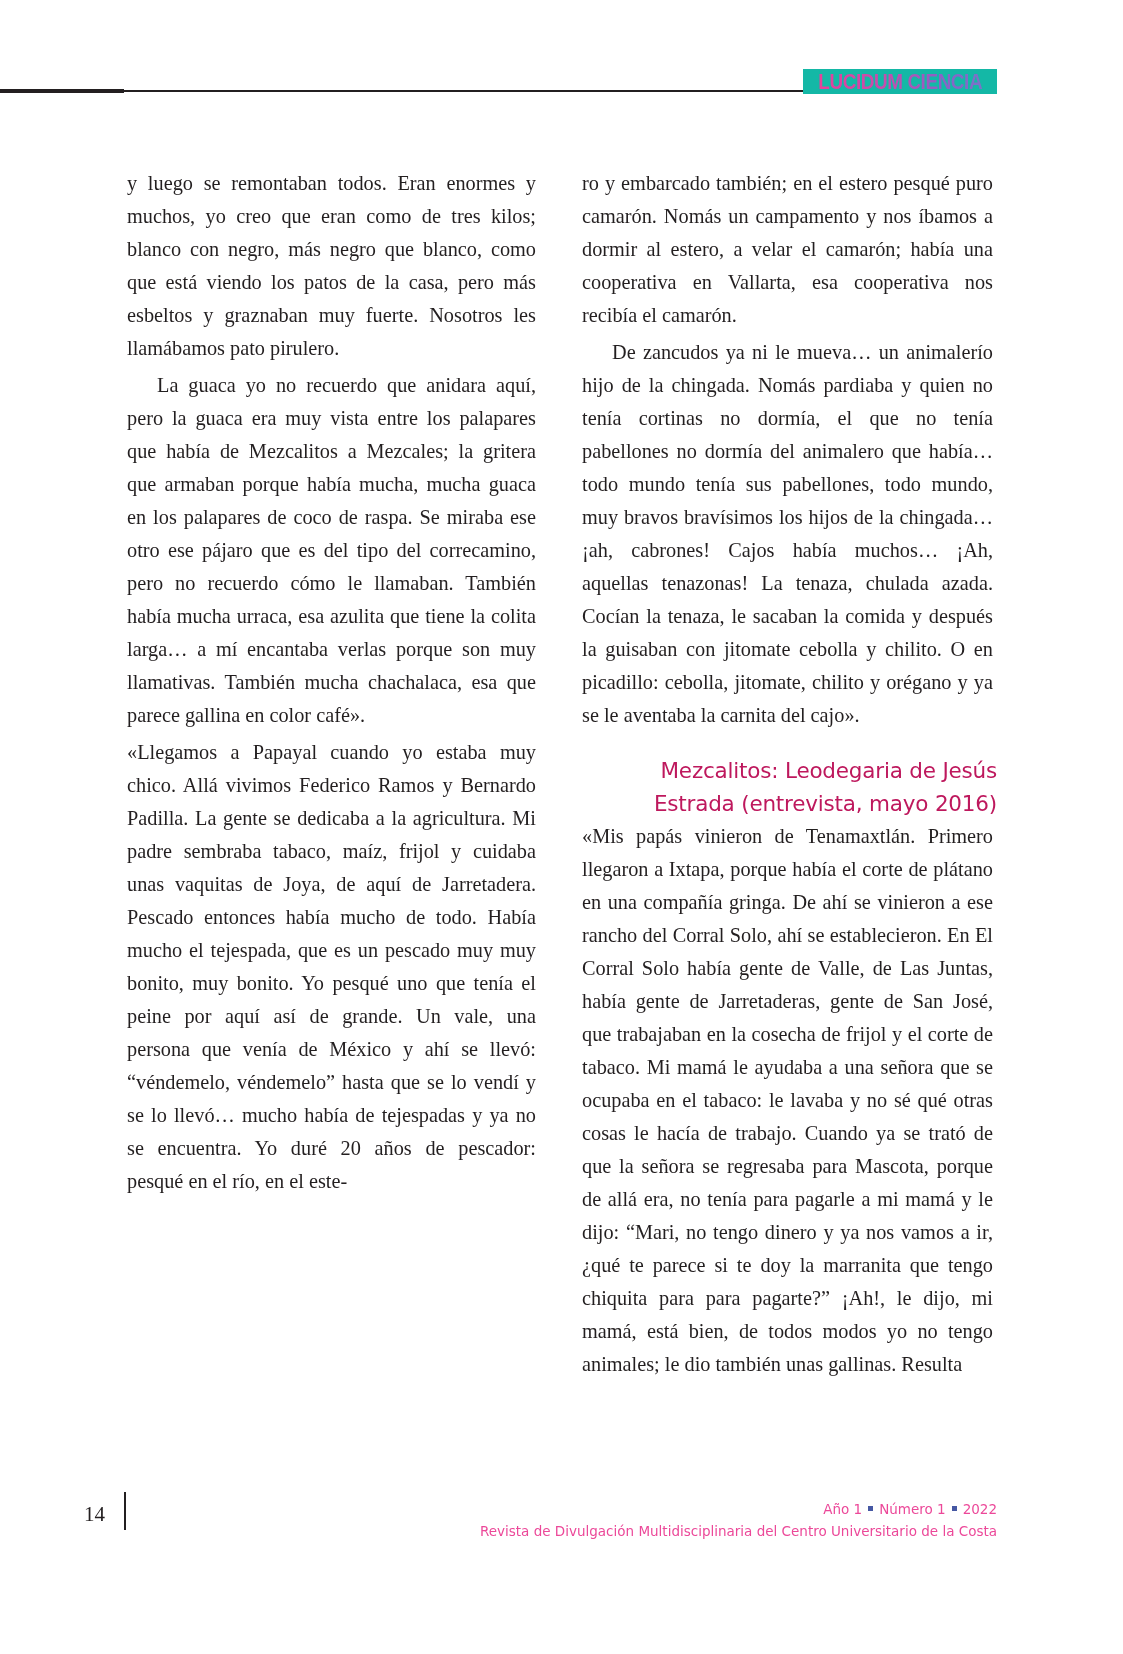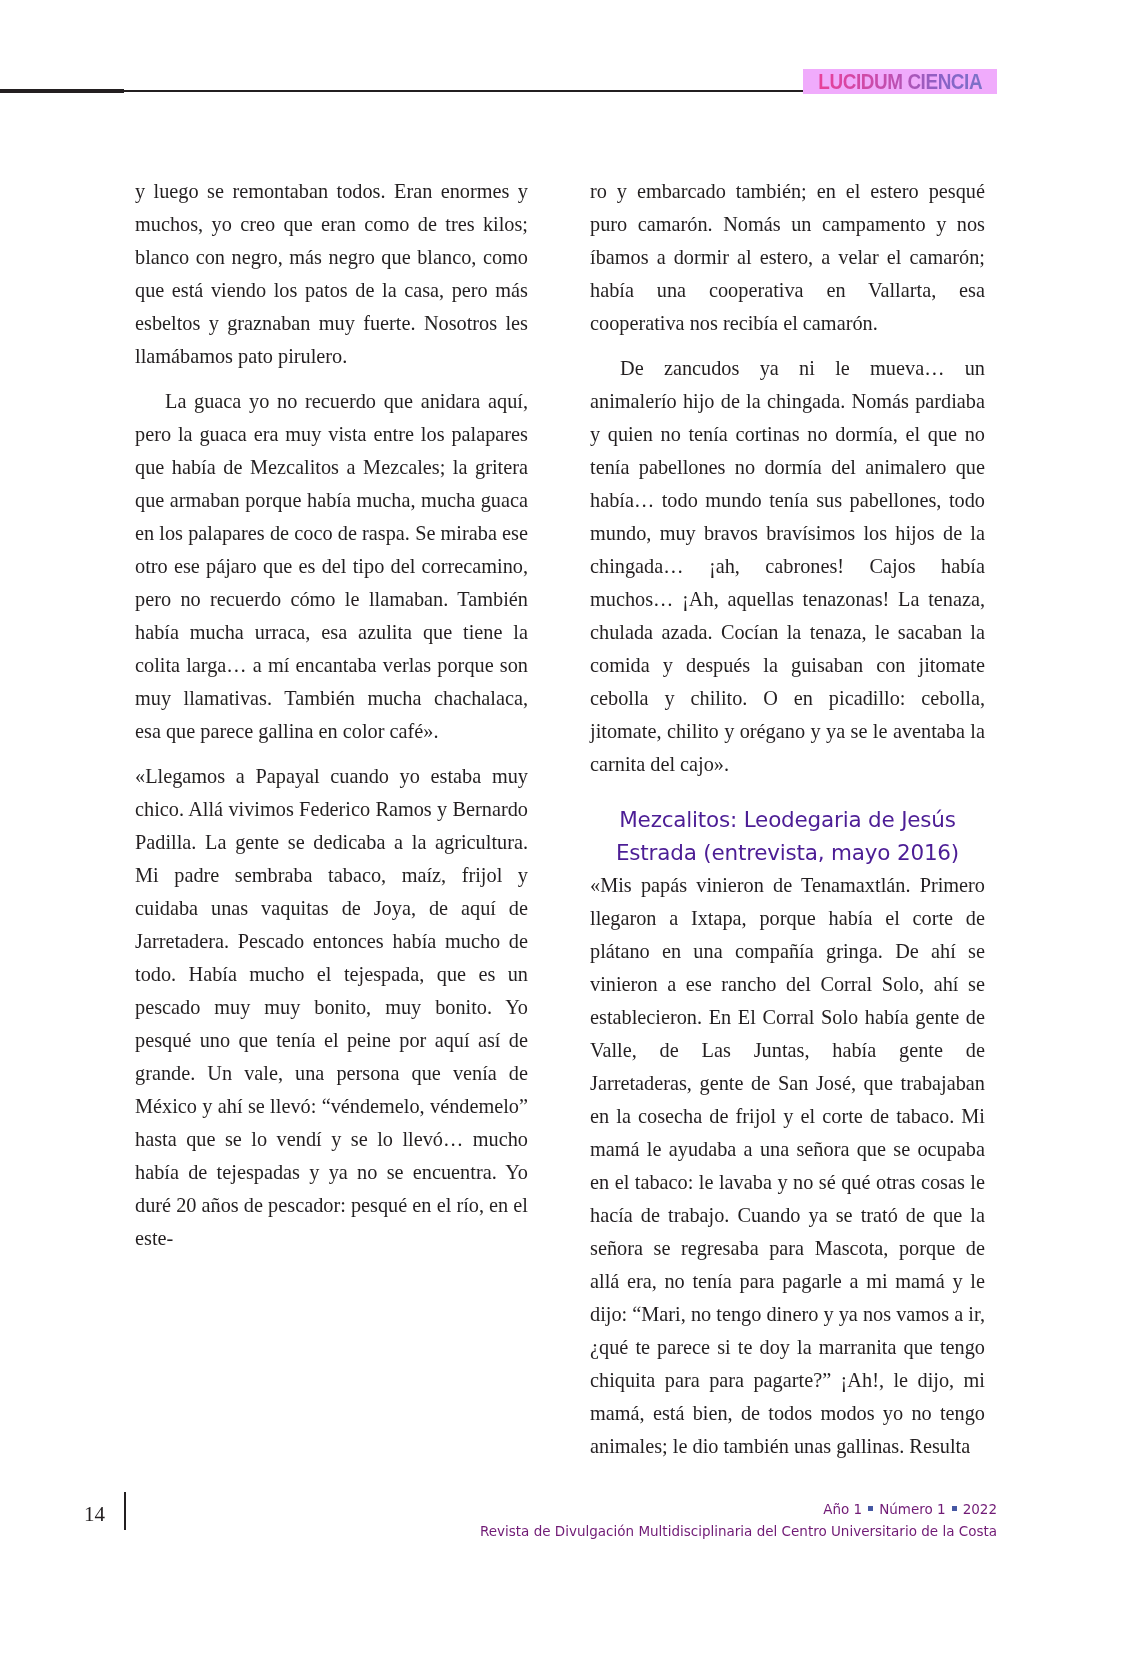--- a/index.html
+++ b/index.html
@@ -6,7 +6,7 @@
   body { width: 1123px; height: 1654px; position: relative; overflow: hidden; color: #231f20; }
   .rule-thick { position: absolute; left: 0; top: 89px; width: 124px; height: 4px; background: #231f20; }
   .rule-thin { position: absolute; left: 124px; top: 90px; width: 690px; height: 2px; background: #231f20; }
-  .logo { position: absolute; left: 803px; top: 69px; width: 194px; height: 25px; background: #f0abfc;
+  .logo { position: absolute; left: 803px; top: 69px; width: 194px; height: 25px; background: #14b8a6;
           display: flex; align-items: center; justify-content: center; }
   .logo-text { font-family: "Liberation Sans", sans-serif; font-weight: bold; font-size: 22px; letter-spacing: -0.5px;
                transform: scaleX(0.86); transform-origin: center;

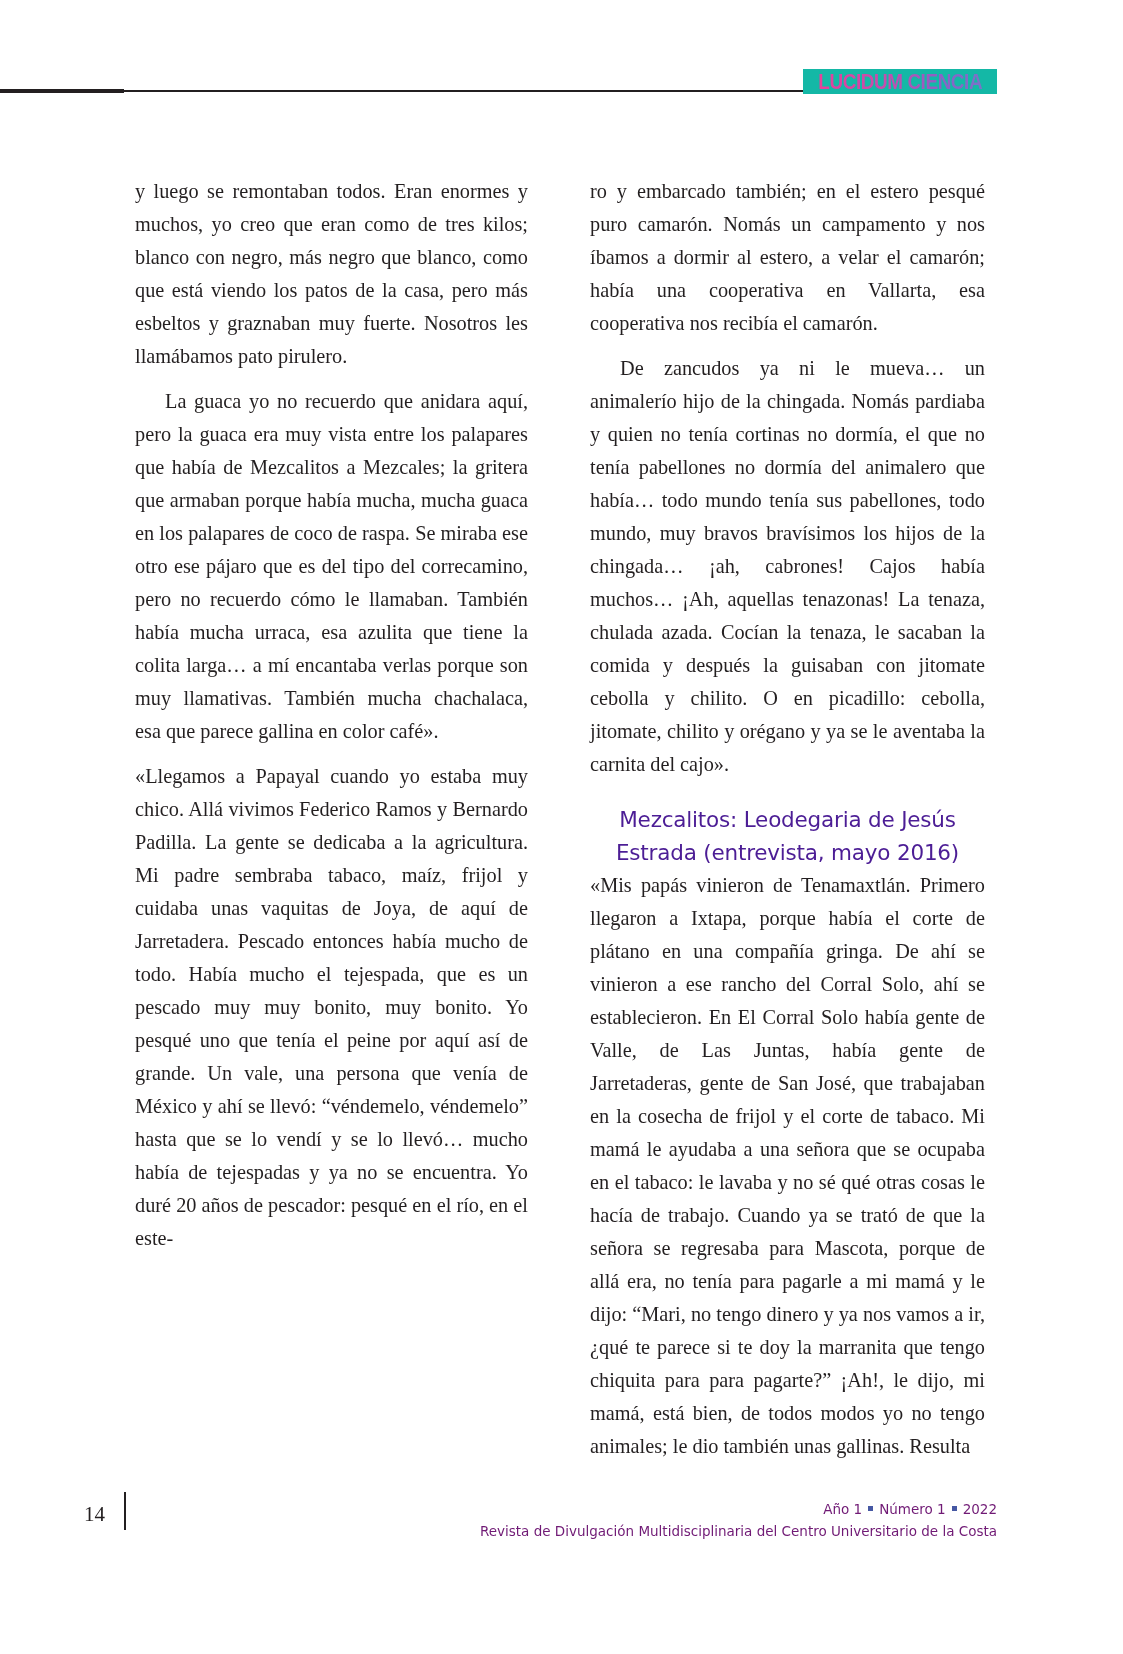--- a/index.html
+++ b/index.html
@@ -16,7 +16,7 @@
          font-size: 20.3px; line-height: 33px; text-align: justify; }
   .col-left { left: 123px; }
   .col-right { left: 578px; width: 419px; }
-  .col p { margin: 12px; font-family: Liberation Serif, serif; }
+  .col p { margin: 4px; font-family: Liberation Serif, serif; }
   .col p.indent { text-indent: 30px; }
   .col p.after-head { margin-top: 0; }
   .heading { font-family: "DejaVu Sans", "Liberation Sans", sans-serif; color: #4c1d95; font-size: 21.5px;

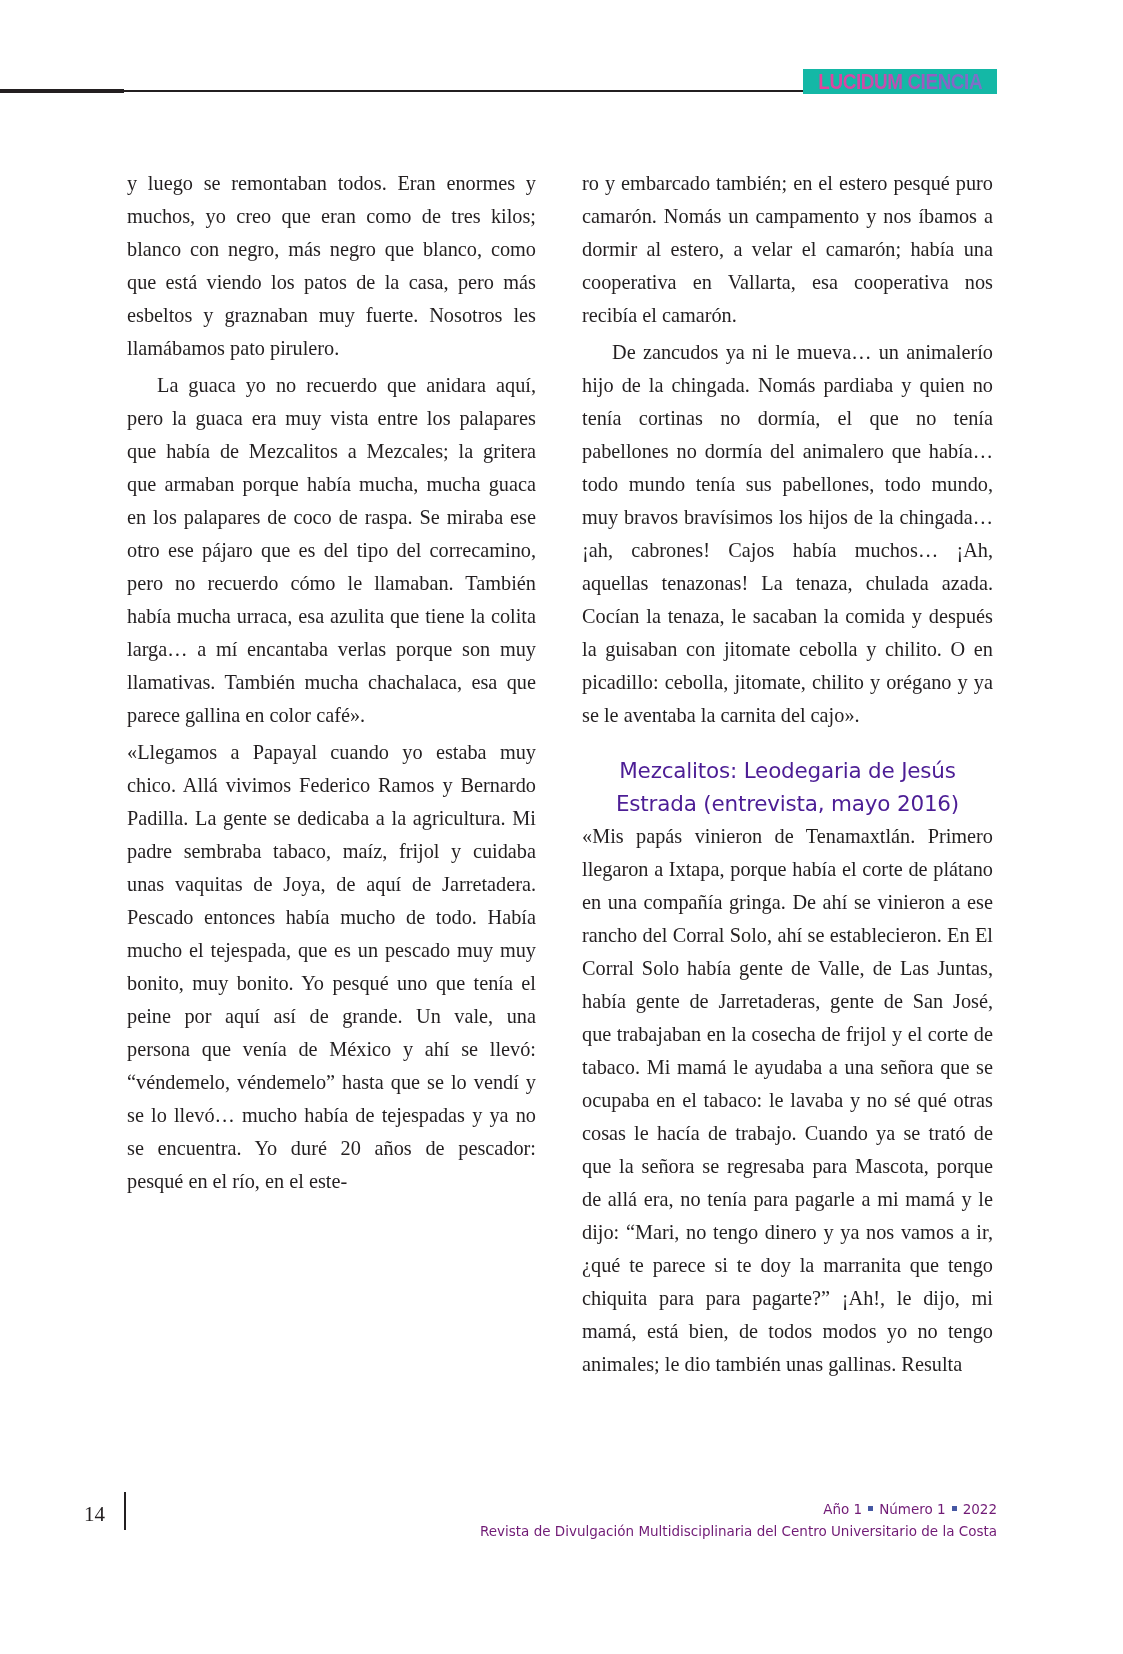--- a/index.html
+++ b/index.html
@@ -19,8 +19,8 @@
   .col p { margin: 4px; font-family: Liberation Serif, serif; }
   .col p.indent { text-indent: 30px; }
   .col p.after-head { margin-top: 0; }
-  .heading { font-family: "DejaVu Sans", "Liberation Sans", sans-serif; color: #4c1d95; font-size: 21.5px;
-             line-height: 33px; text-align: center; margin: 22px 0 0 0; font-weight: normal; letter-spacing: -0.2px; }
+  .heading { font-family: "DejaVu Sans", "Liberation Sans", sans-serif; color: #be185d; font-size: 21.5px;
+             line-height: 33px; text-align: right; margin: 22px 0 0 0; font-weight: normal; letter-spacing: -0.2px; }
   .page-number { position: absolute; left: 84px; top: 1502px; font-family: "Liberation Serif", serif; font-size: 21px; text-align: center; }
   .page-bar { position: absolute; left: 124px; top: 1492px; width: 2px; height: 38px; background: #231f20; }
   .footer { position: absolute; right: 126px; top: 1498px; text-align: right; font-family: "DejaVu Sans", "Liberation Sans", sans-serif;

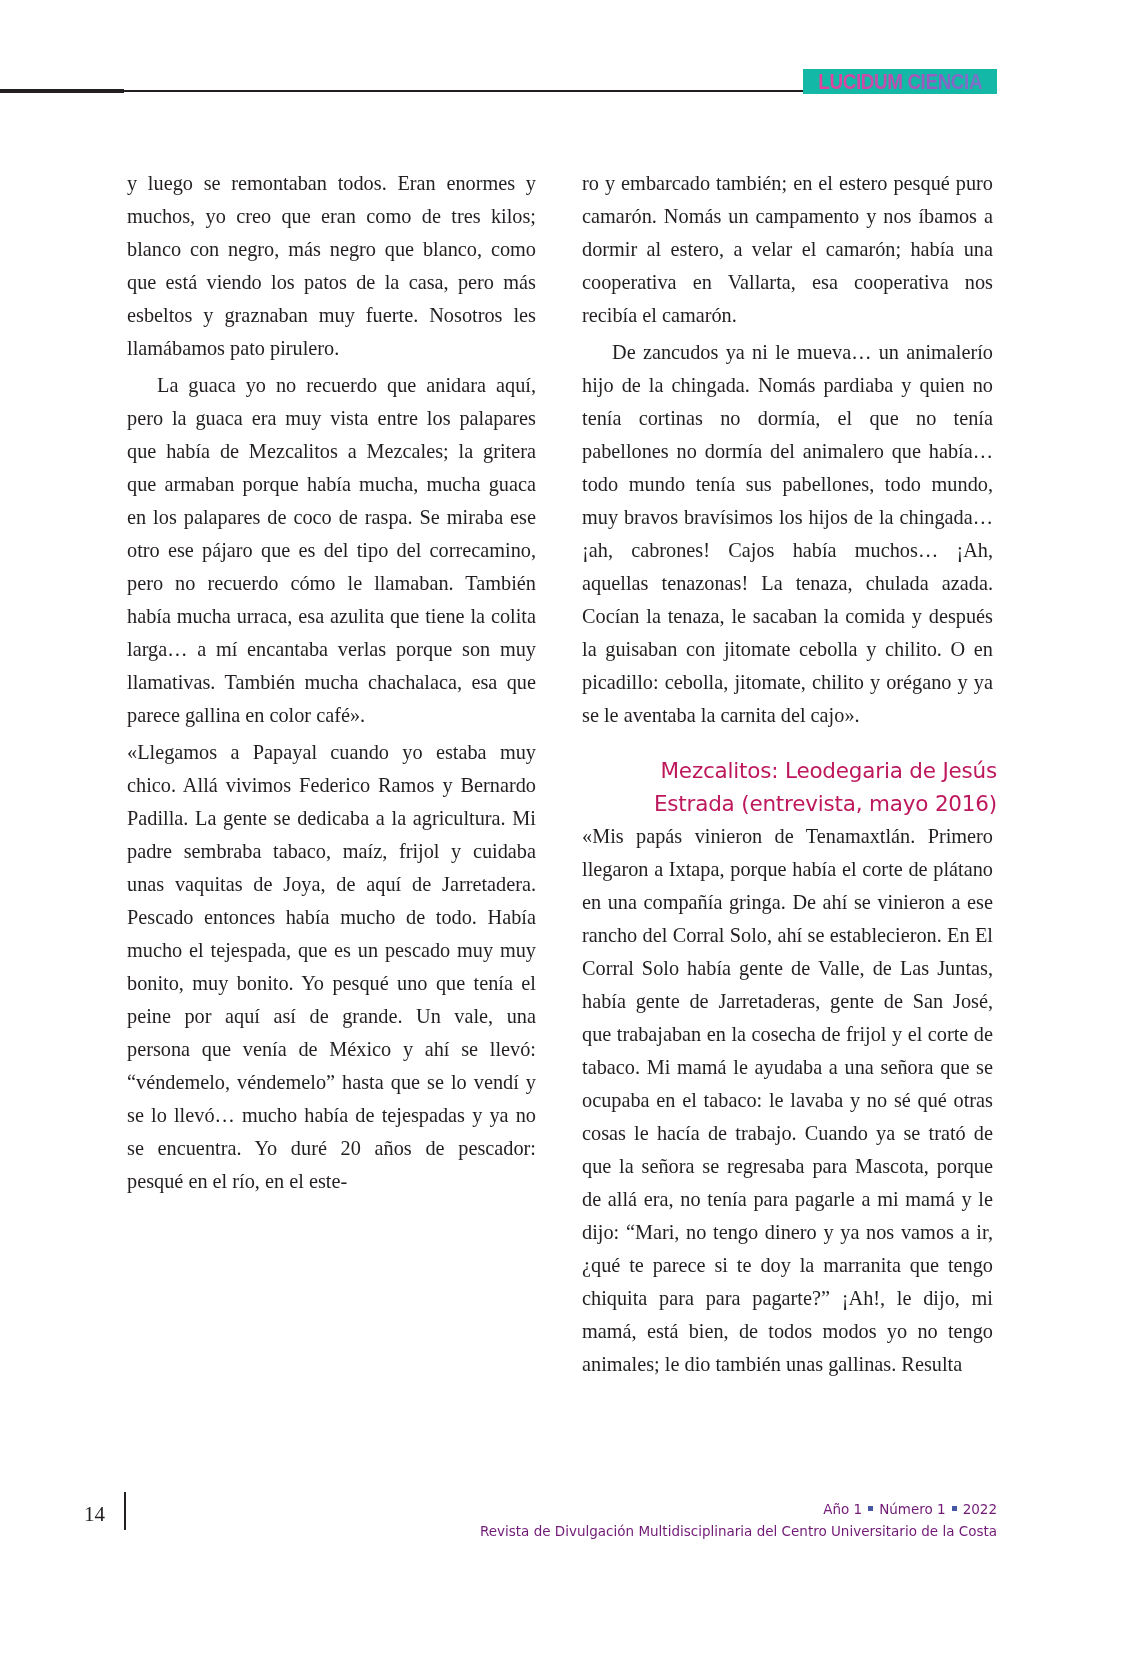--- a/index.html
+++ b/index.html
@@ -24,7 +24,7 @@
   .page-number { position: absolute; left: 84px; top: 1502px; font-family: "Liberation Serif", serif; font-size: 21px; text-align: center; }
   .page-bar { position: absolute; left: 124px; top: 1492px; width: 2px; height: 38px; background: #231f20; }
   .footer { position: absolute; right: 126px; top: 1498px; text-align: right; font-family: "DejaVu Sans", "Liberation Sans", sans-serif;
-            font-size: 13.5px; line-height: 22px; color: #701a75; }
+            font-size: 13.5px; line-height: 22px; color: #ec4899; }
   .footer .sq { display: inline-block; width: 5px; height: 5px; background: #4658a3; vertical-align: middle; margin: 0 6px; position: relative; top: -2px; }
 </style>
 </head>

